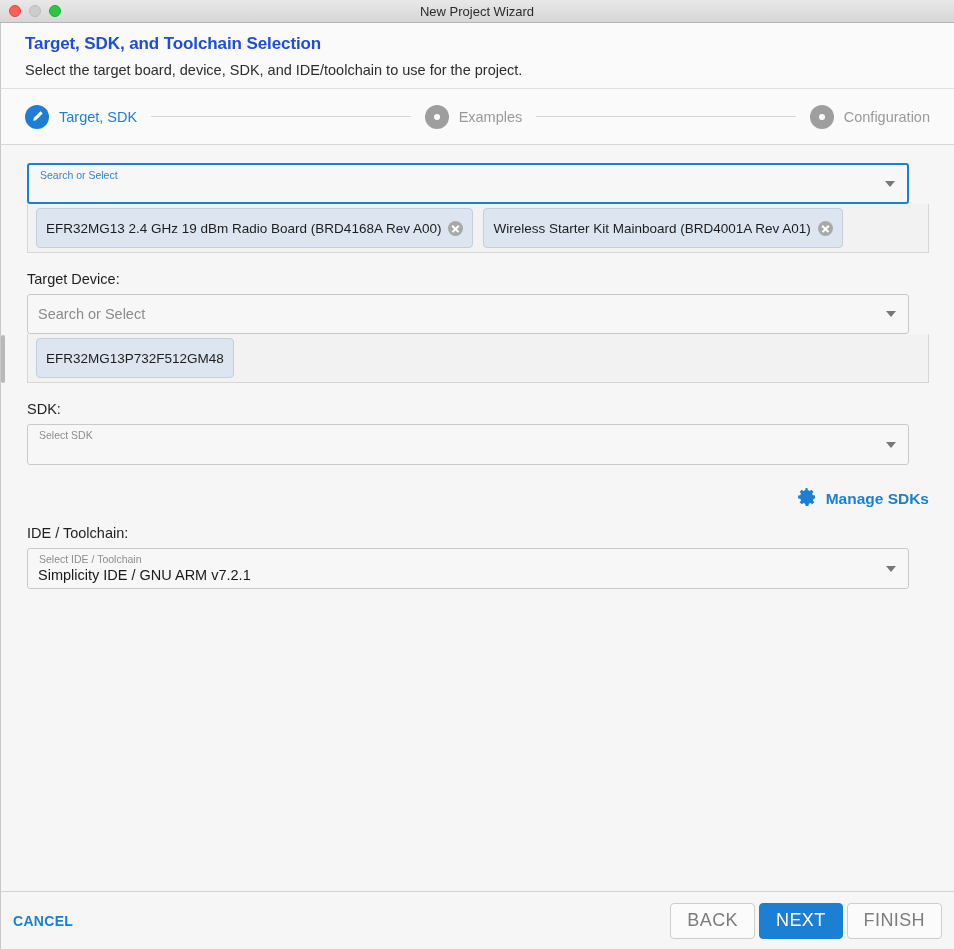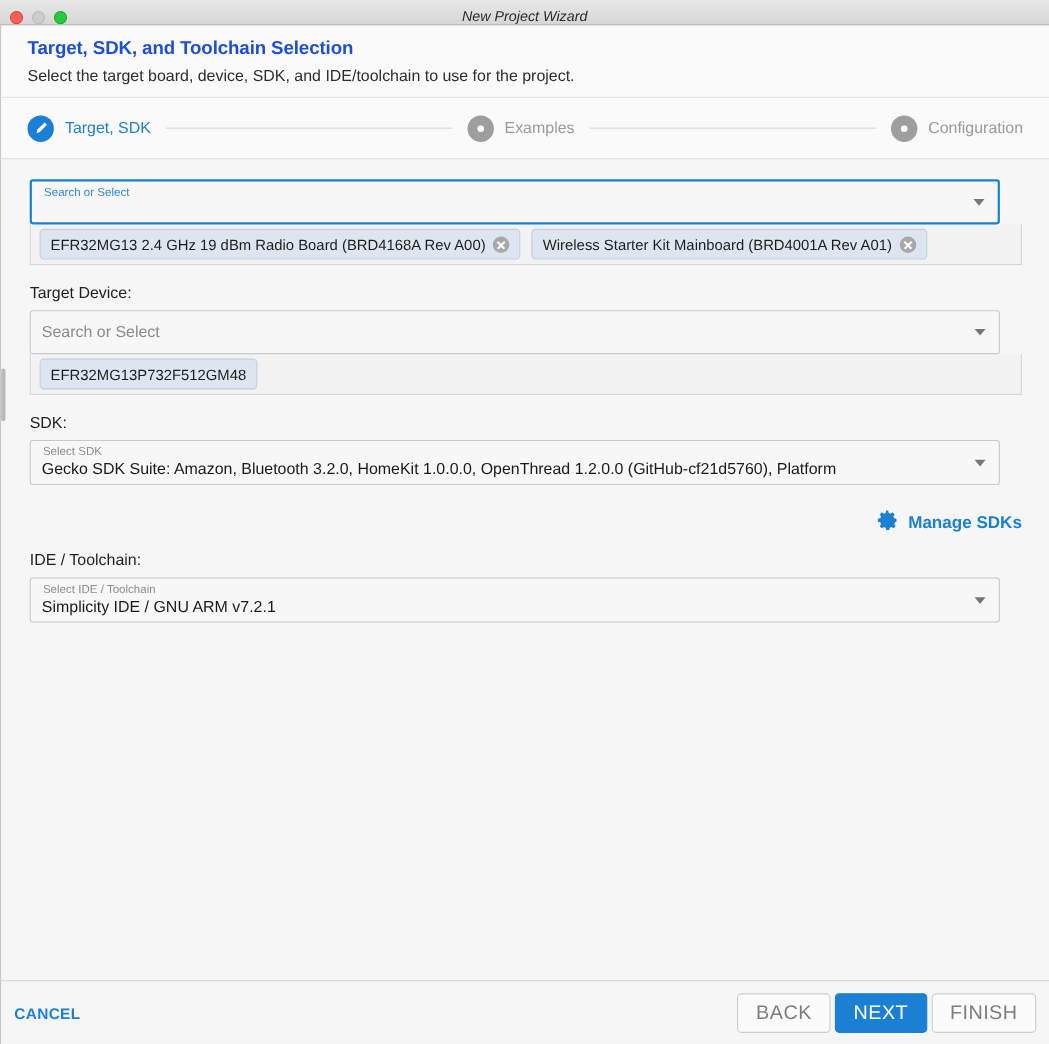--- a/index.html
+++ b/index.html
@@ -28,9 +28,8 @@
     background: linear-gradient(to bottom, #e8e8e8 0%, #d6d6d6 100%);
     border-bottom: 1px solid #b4b4b4;
     display: flex;
-    align-items: flex-end;
+    align-items: center;
     position: relative;
-    font-style: italic;
   }
   .traffic {
     display: flex;

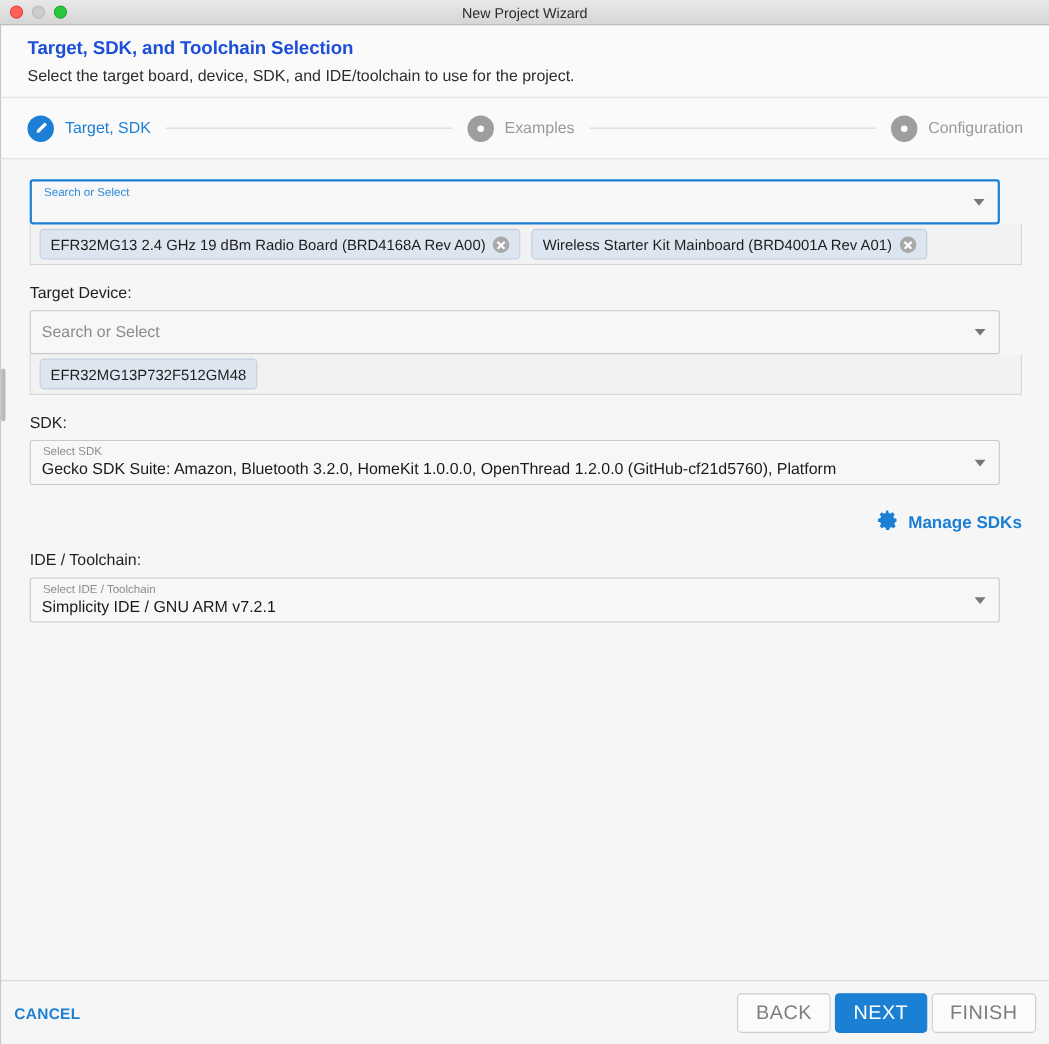--- a/index.html
+++ b/index.html
@@ -207,7 +207,7 @@
     background: #dde6f0;
     border: 1px solid #c3cede;
     border-radius: 4px;
-    height: 28px;
+    height: 40px;
     padding: 0 9px;
     font-size: 13.5px;
     color: #1d1d1d;

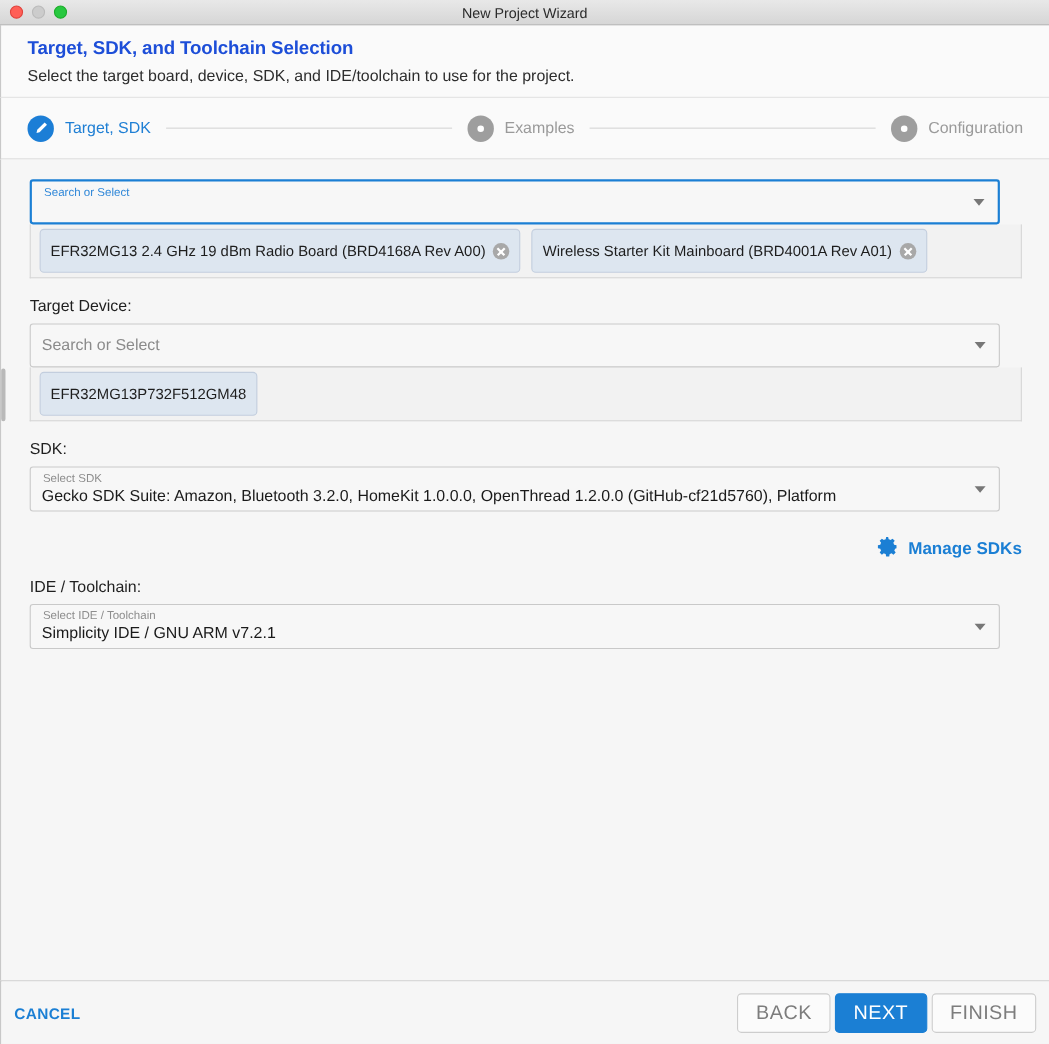--- a/index.html
+++ b/index.html
@@ -370,7 +370,6 @@
       <span class="field-label">SDK:</span>
       <div class="combo tall">
         <span class="float-label-gray">Select SDK</span>
-        <span class="combo-value">Gecko SDK Suite: Amazon, Bluetooth 3.2.0, HomeKit 1.0.0.0, OpenThread 1.2.0.0 (GitHub-cf21d5760), Platform</span>
         <span class="caret"></span>
       </div>
       <div class="manage-row">

